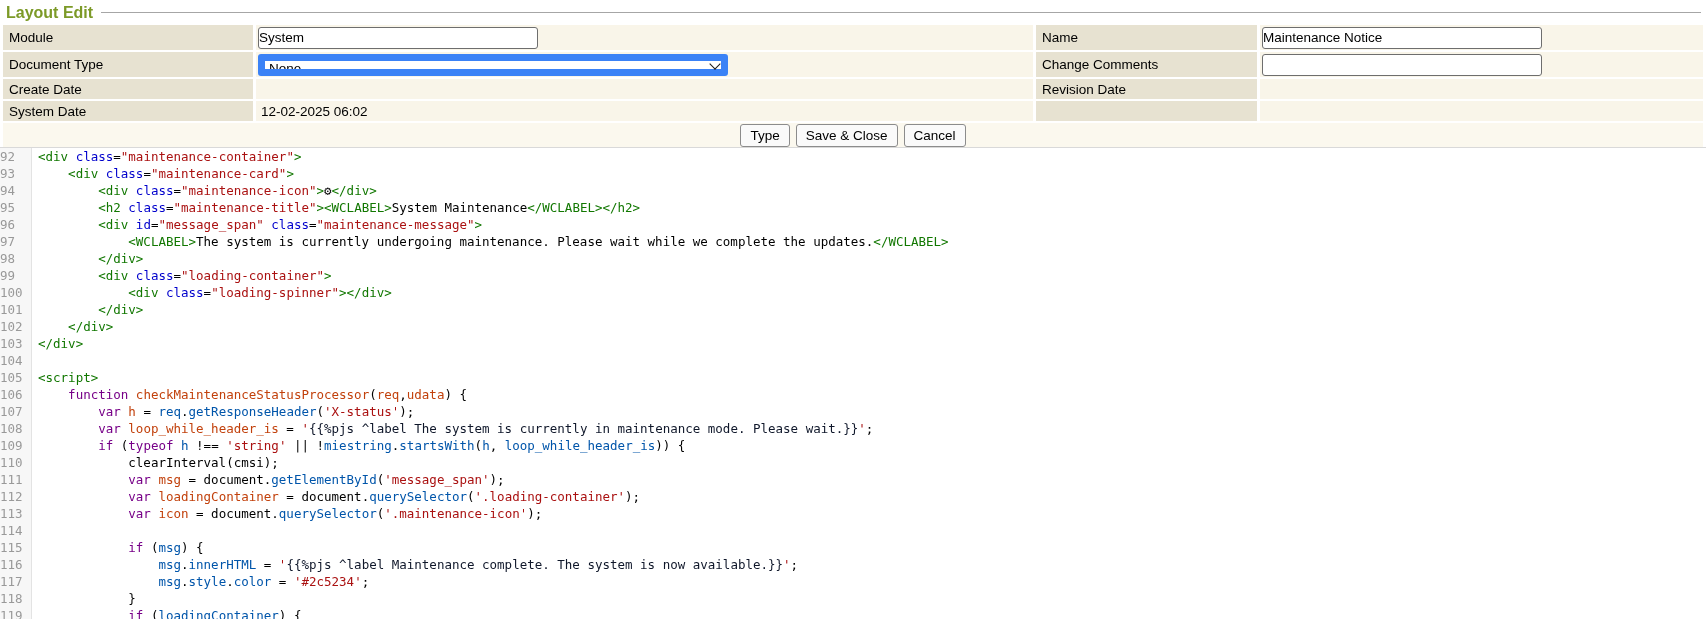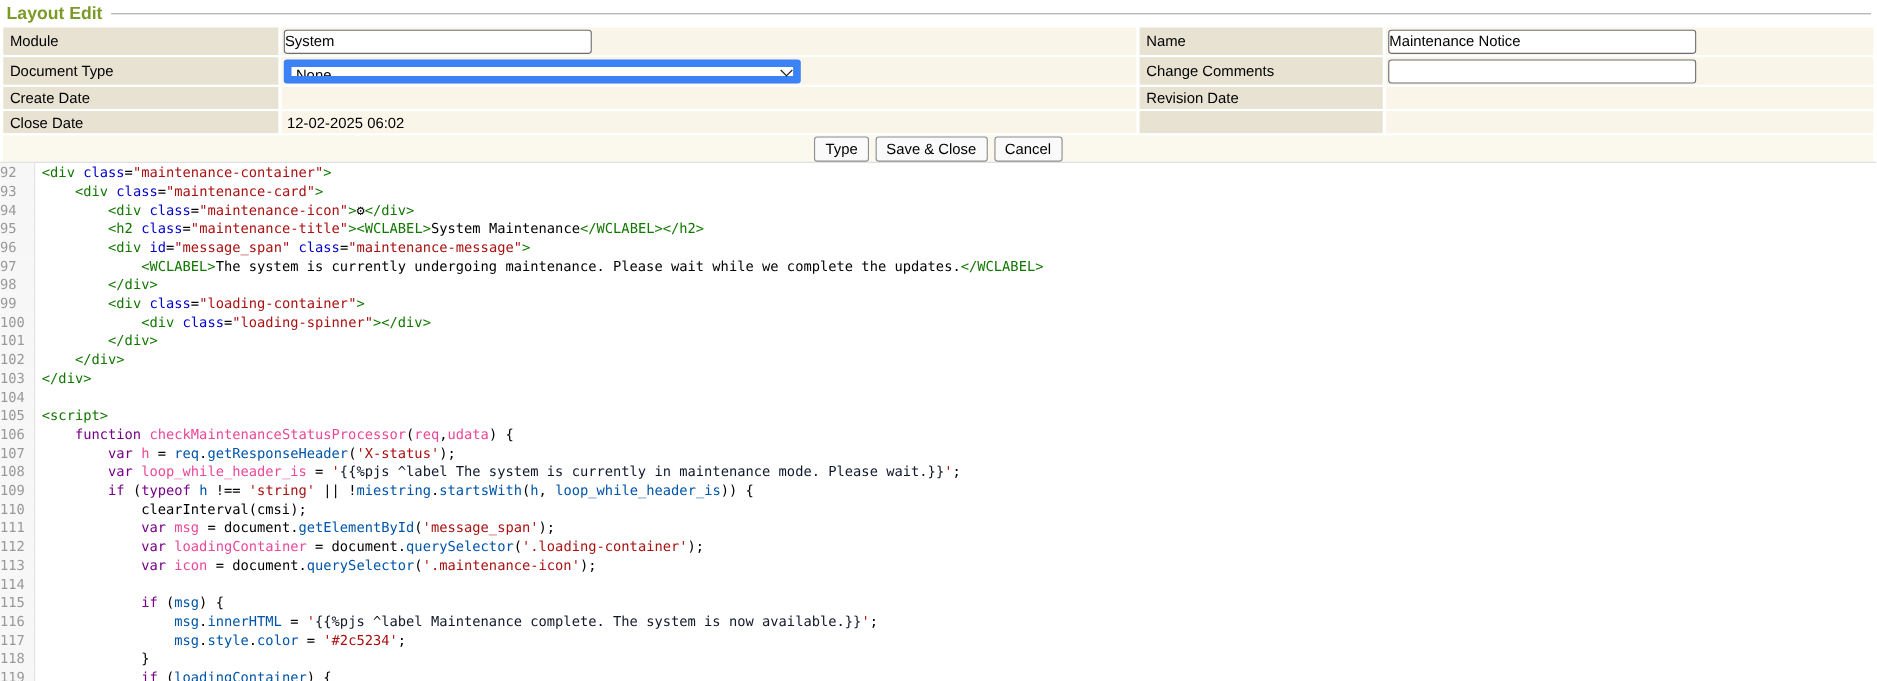--- a/index.html
+++ b/index.html
@@ -93,7 +93,7 @@
   </div>
 
   <div class="frow h20">
-    <div class="cell-label lab-l">Close Date</div>
+    <div class="cell-label lab-l">System Date</div>
     <div class="cell-value val-l">
       <span class="plain-val">12-02-2025 06:02</span>
     </div>

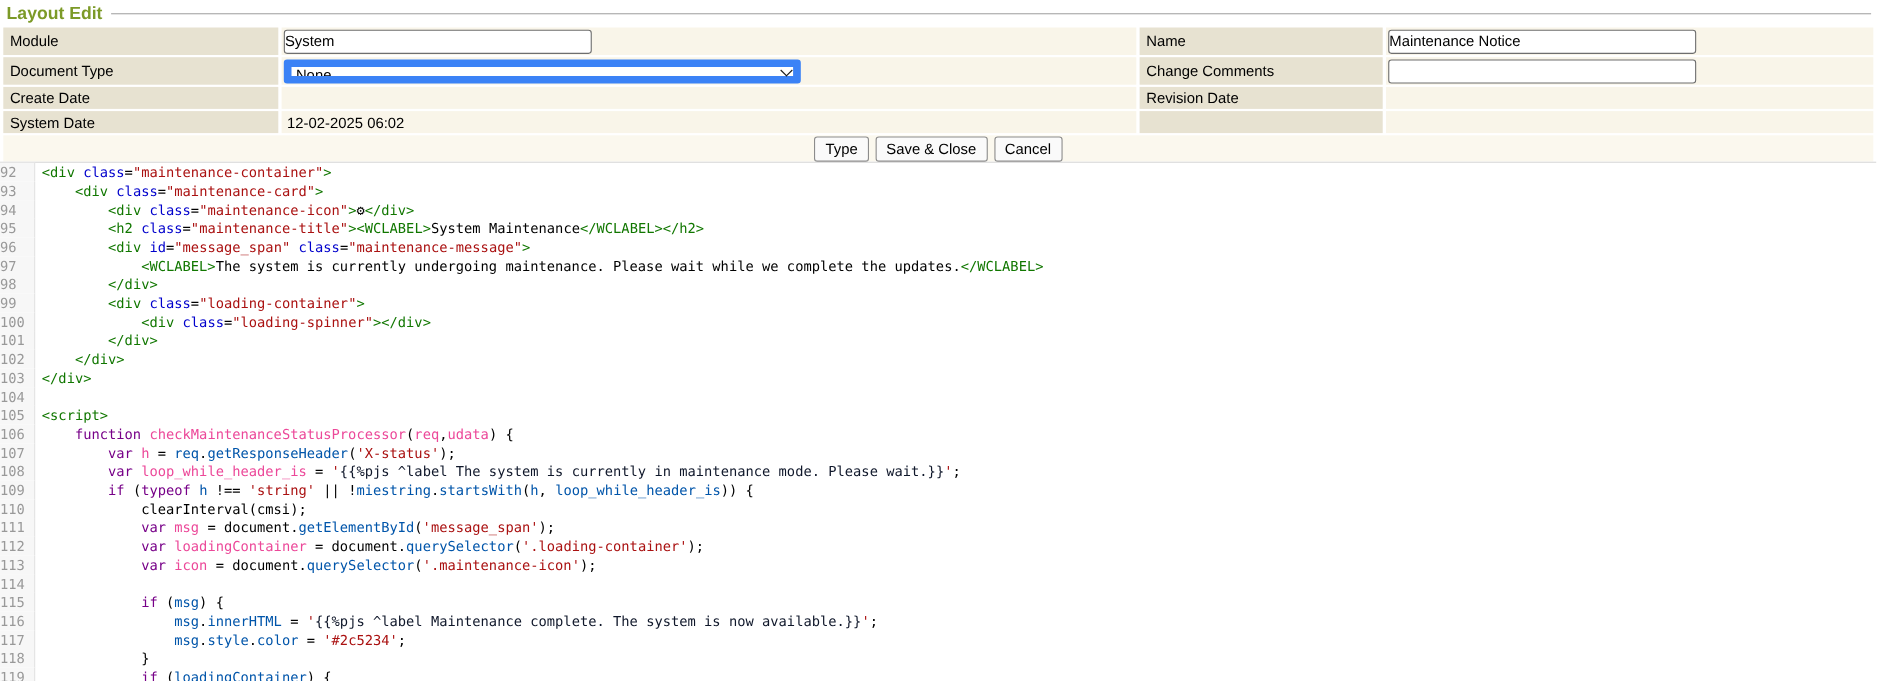--- a/index.html
+++ b/index.html
@@ -40,7 +40,7 @@
   .c-a{color:#0000cc;}
   .c-s{color:#aa1111;}
   .c-k{color:#770088;}
-  .c-d{color:#ec4899;}
+  .c-d{color:#c2410c;}
   .c-v{color:#0055aa;}
   .c-o{color:#0f172a;}
 </style>

